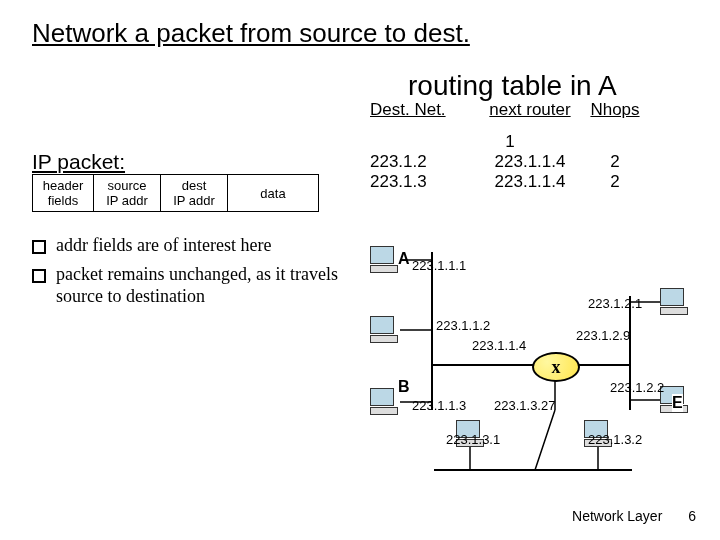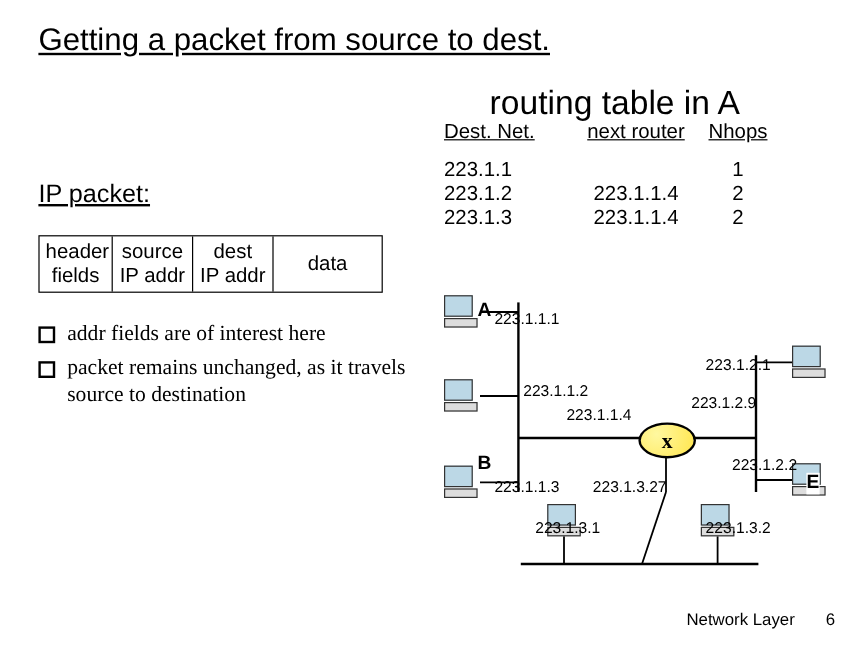--- a/index.html
+++ b/index.html
@@ -127,7 +127,7 @@
 </head>
 <body>
 
-<div class="title">Getting a packet from source to dest.</div>
+<div class="title">Network a packet from source to dest.</div>
 
 <div class="subtitle">routing table in A</div>
 

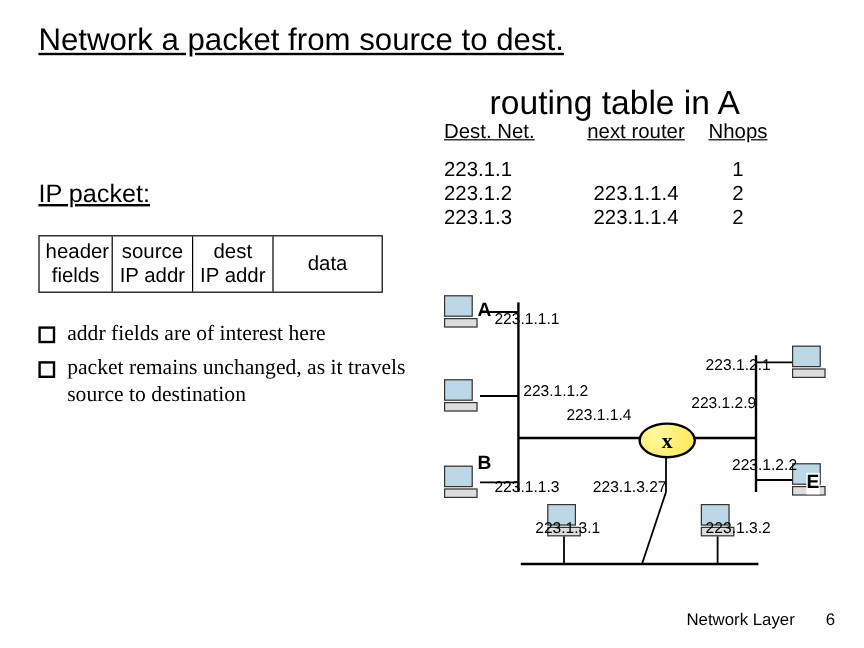--- a/index.html
+++ b/index.html
@@ -139,7 +139,6 @@
   </div>
   <div class="table-body">
     <div class="table-row">
-      <div class="td1">223.1.1</div>
       <div class="td2"></div>
       <div class="td3">1</div>
     </div>

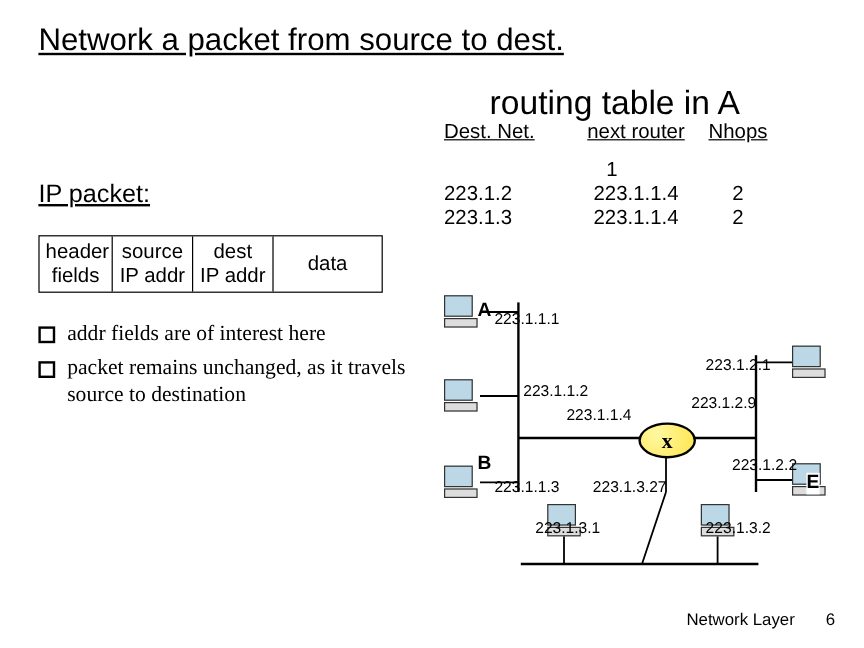--- a/index.html
+++ b/index.html
@@ -47,7 +47,7 @@
   .ip-label {
     font-size: 21px;
     text-decoration: underline;
-    margin-bottom: 22px;
+    margin-bottom: 0;
   }
   .packet-box {
     display: flex;

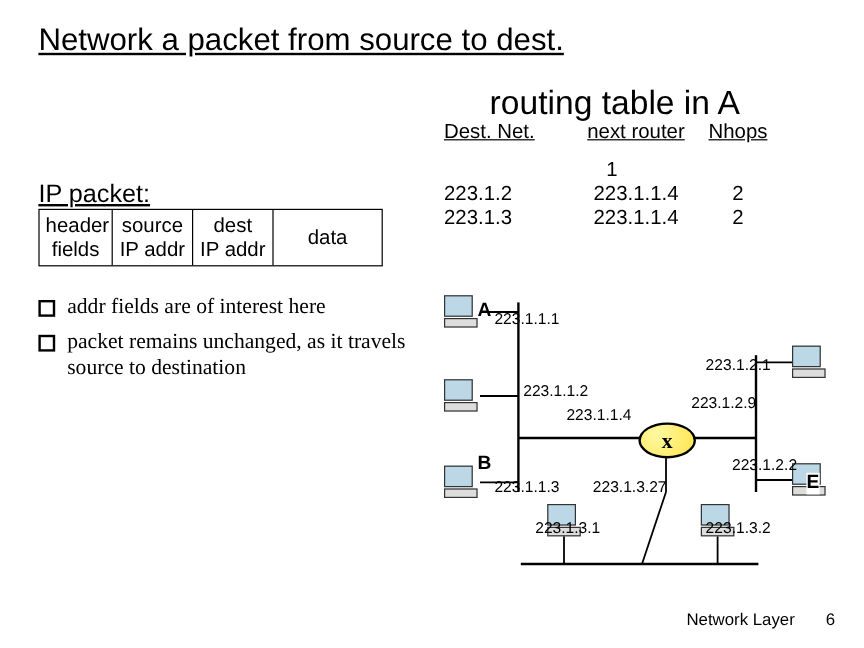--- a/index.html
+++ b/index.html
@@ -53,7 +53,7 @@
     display: flex;
     border: 1px solid #000;
     font-family: Arial, sans-serif;
-    font-size: 17px;
+    font-size: 13px;
     text-align: center;
     margin-bottom: 22px;
     width: 285px;

